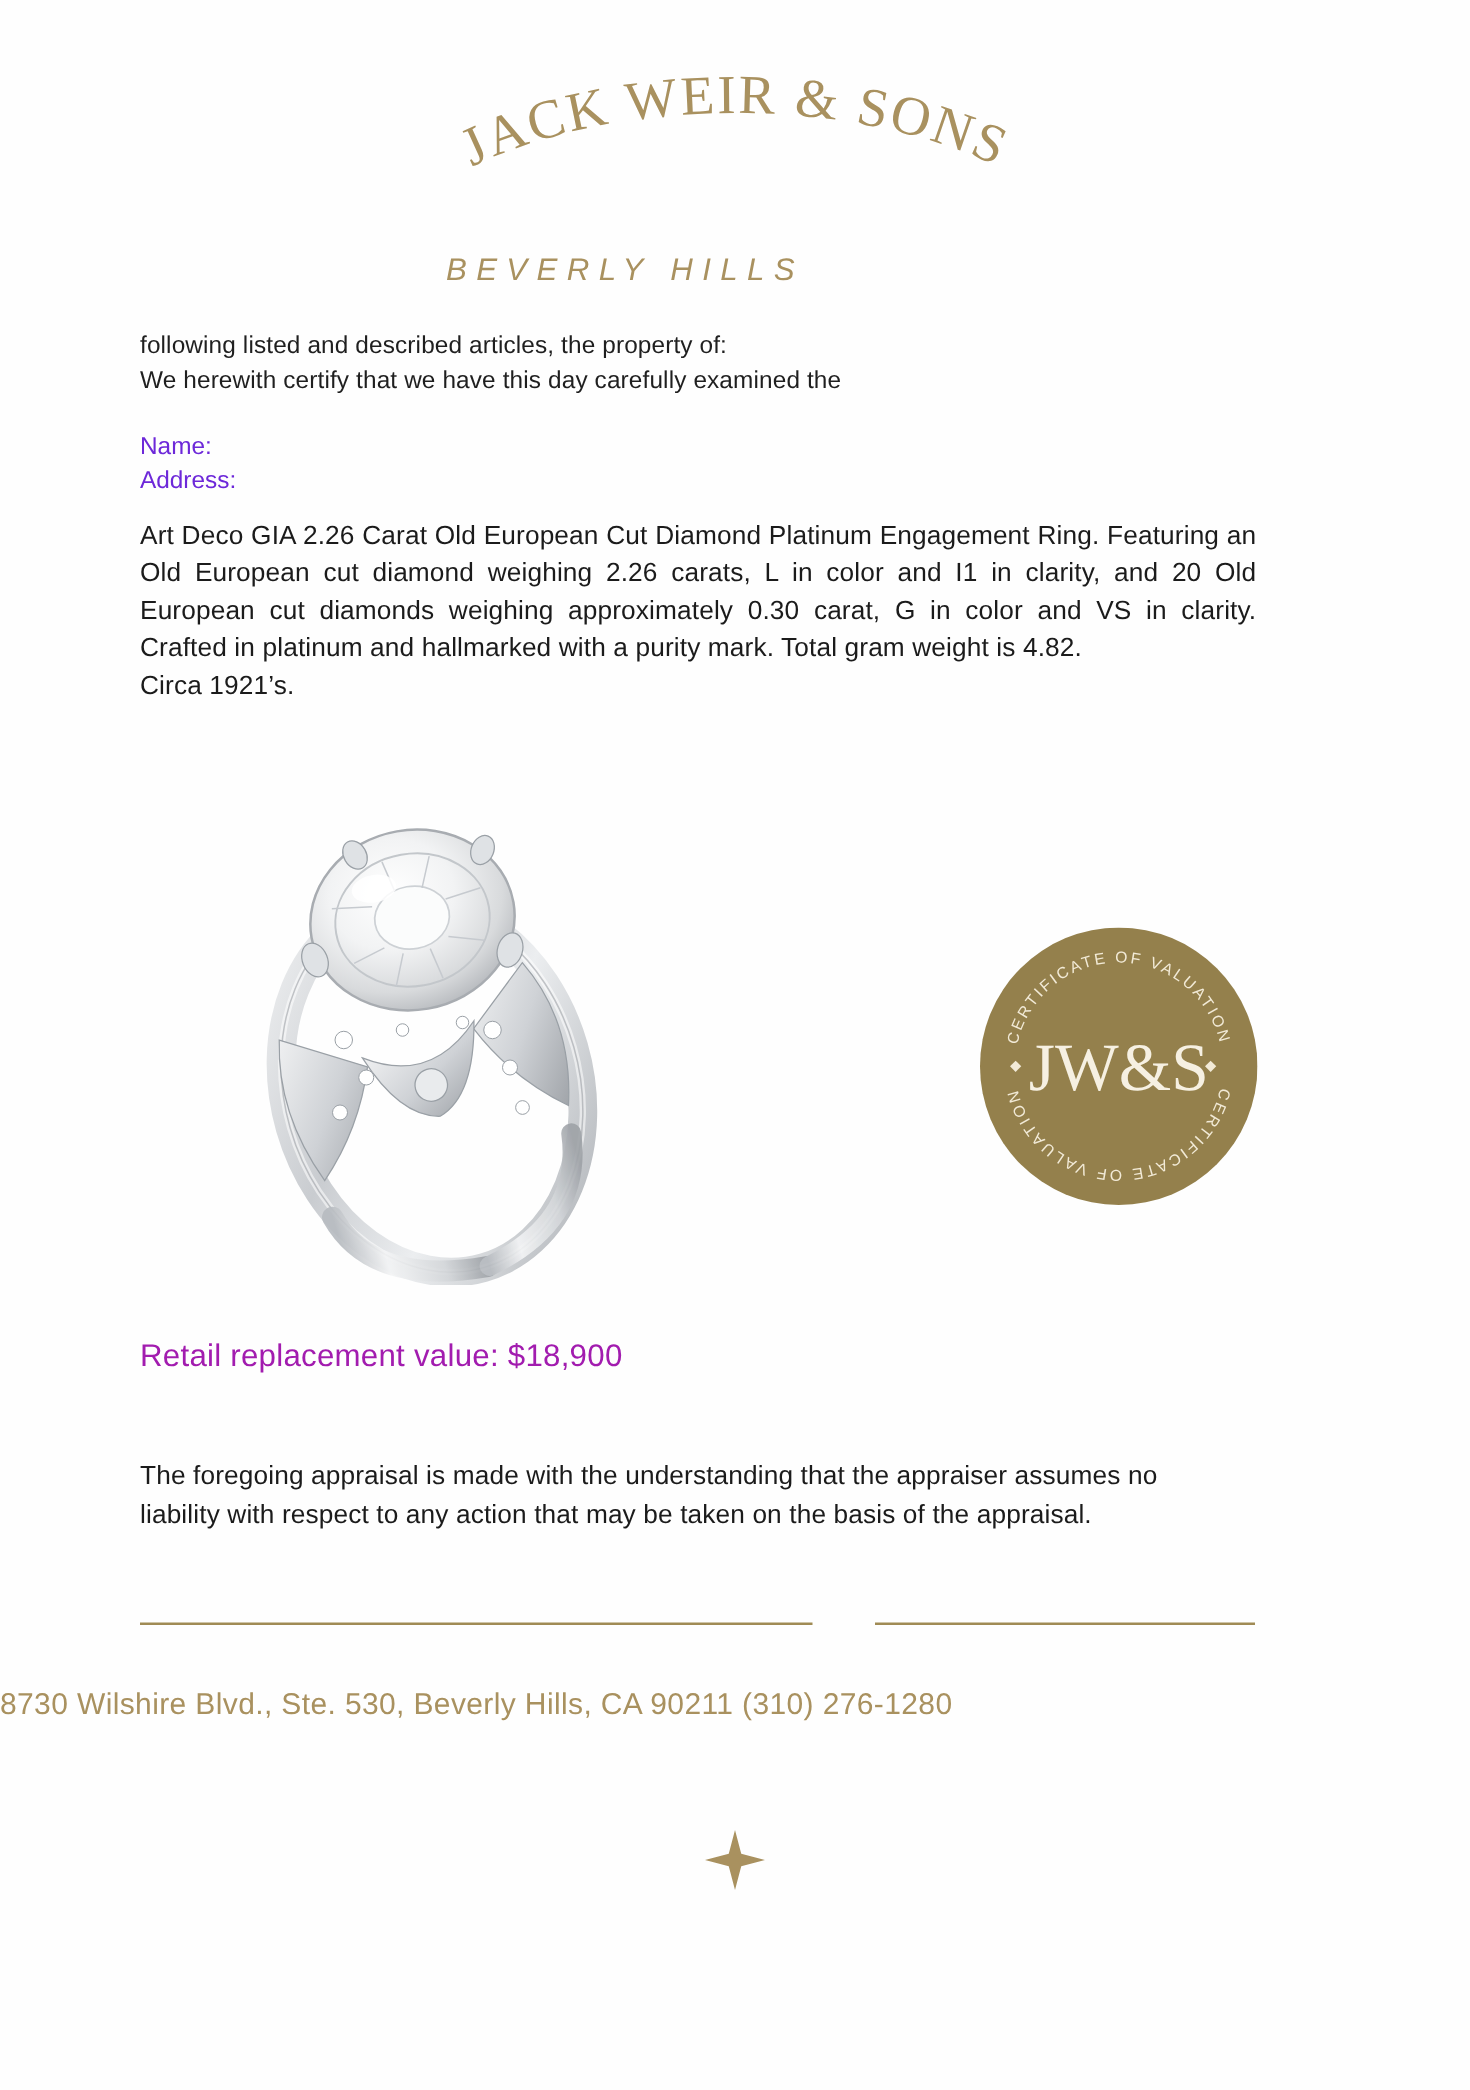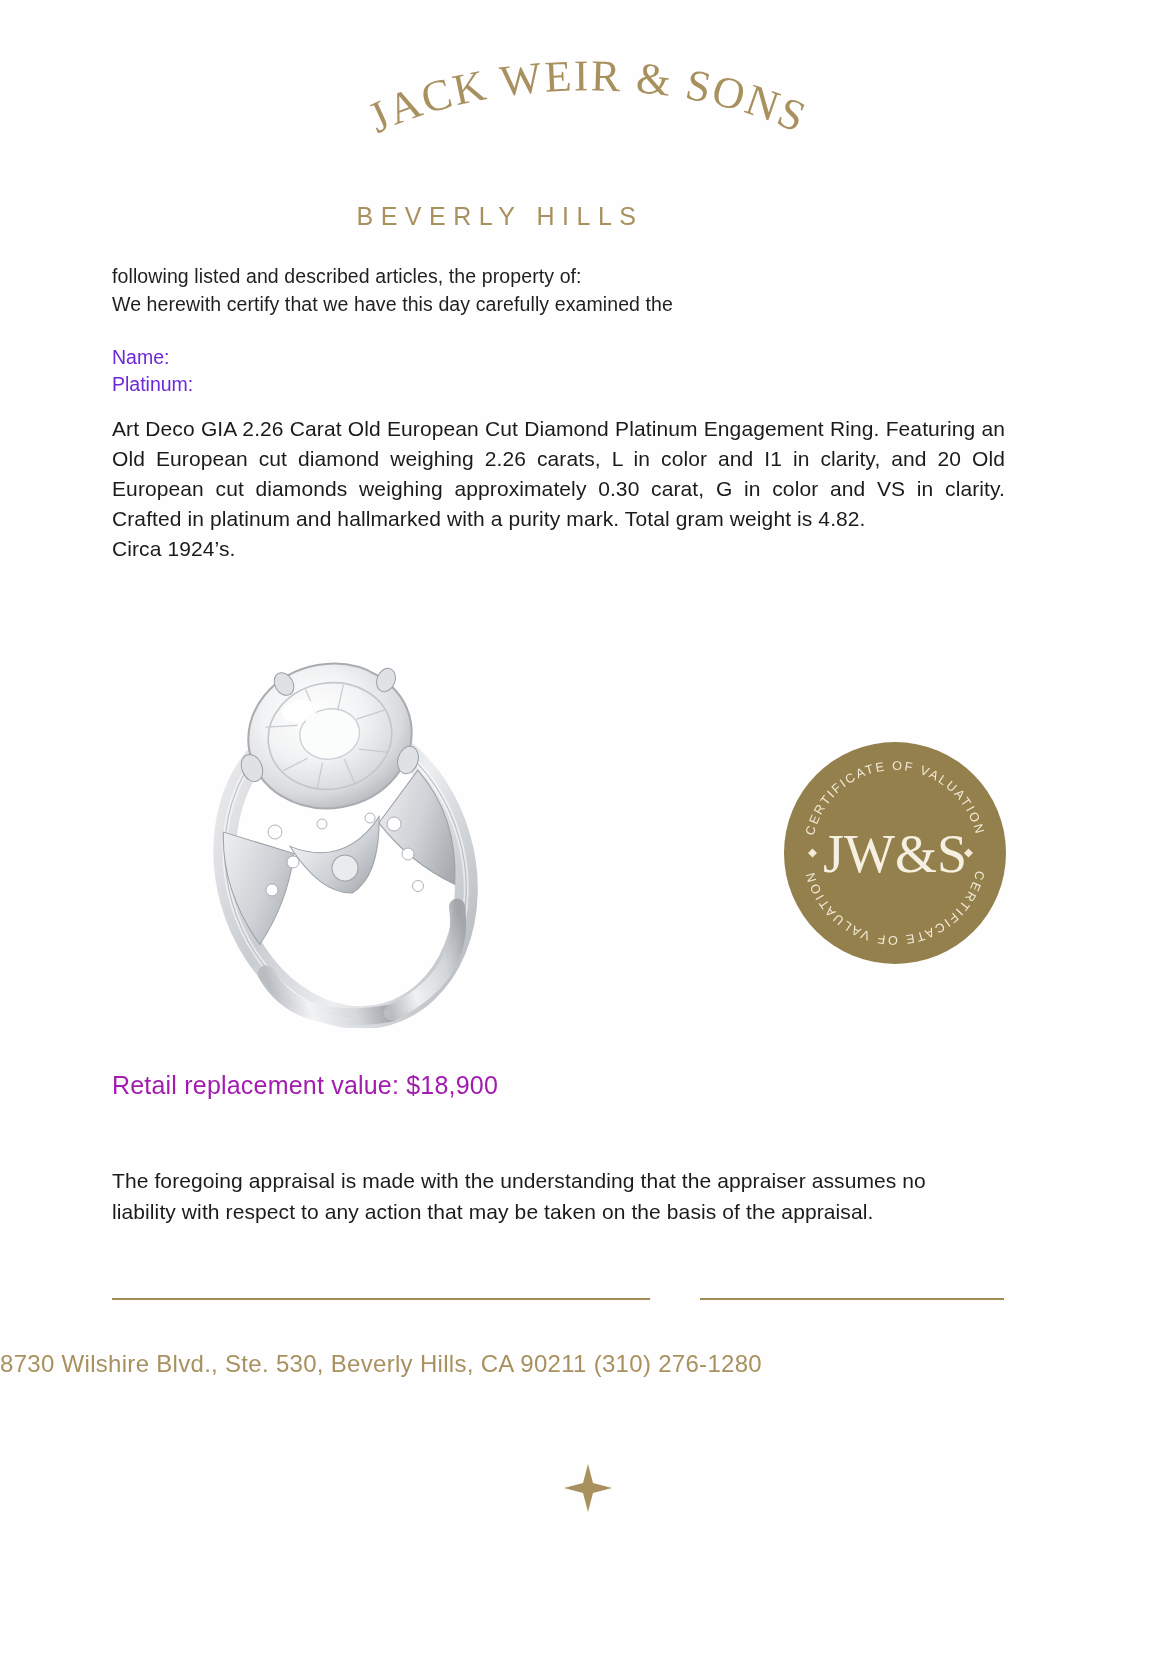--- a/index.html
+++ b/index.html
@@ -55,6 +55,7 @@
     font-size: 25px;
     letter-spacing: 7.5px;
     font-weight: 400;
+    font-style: italic;
   }
 
   

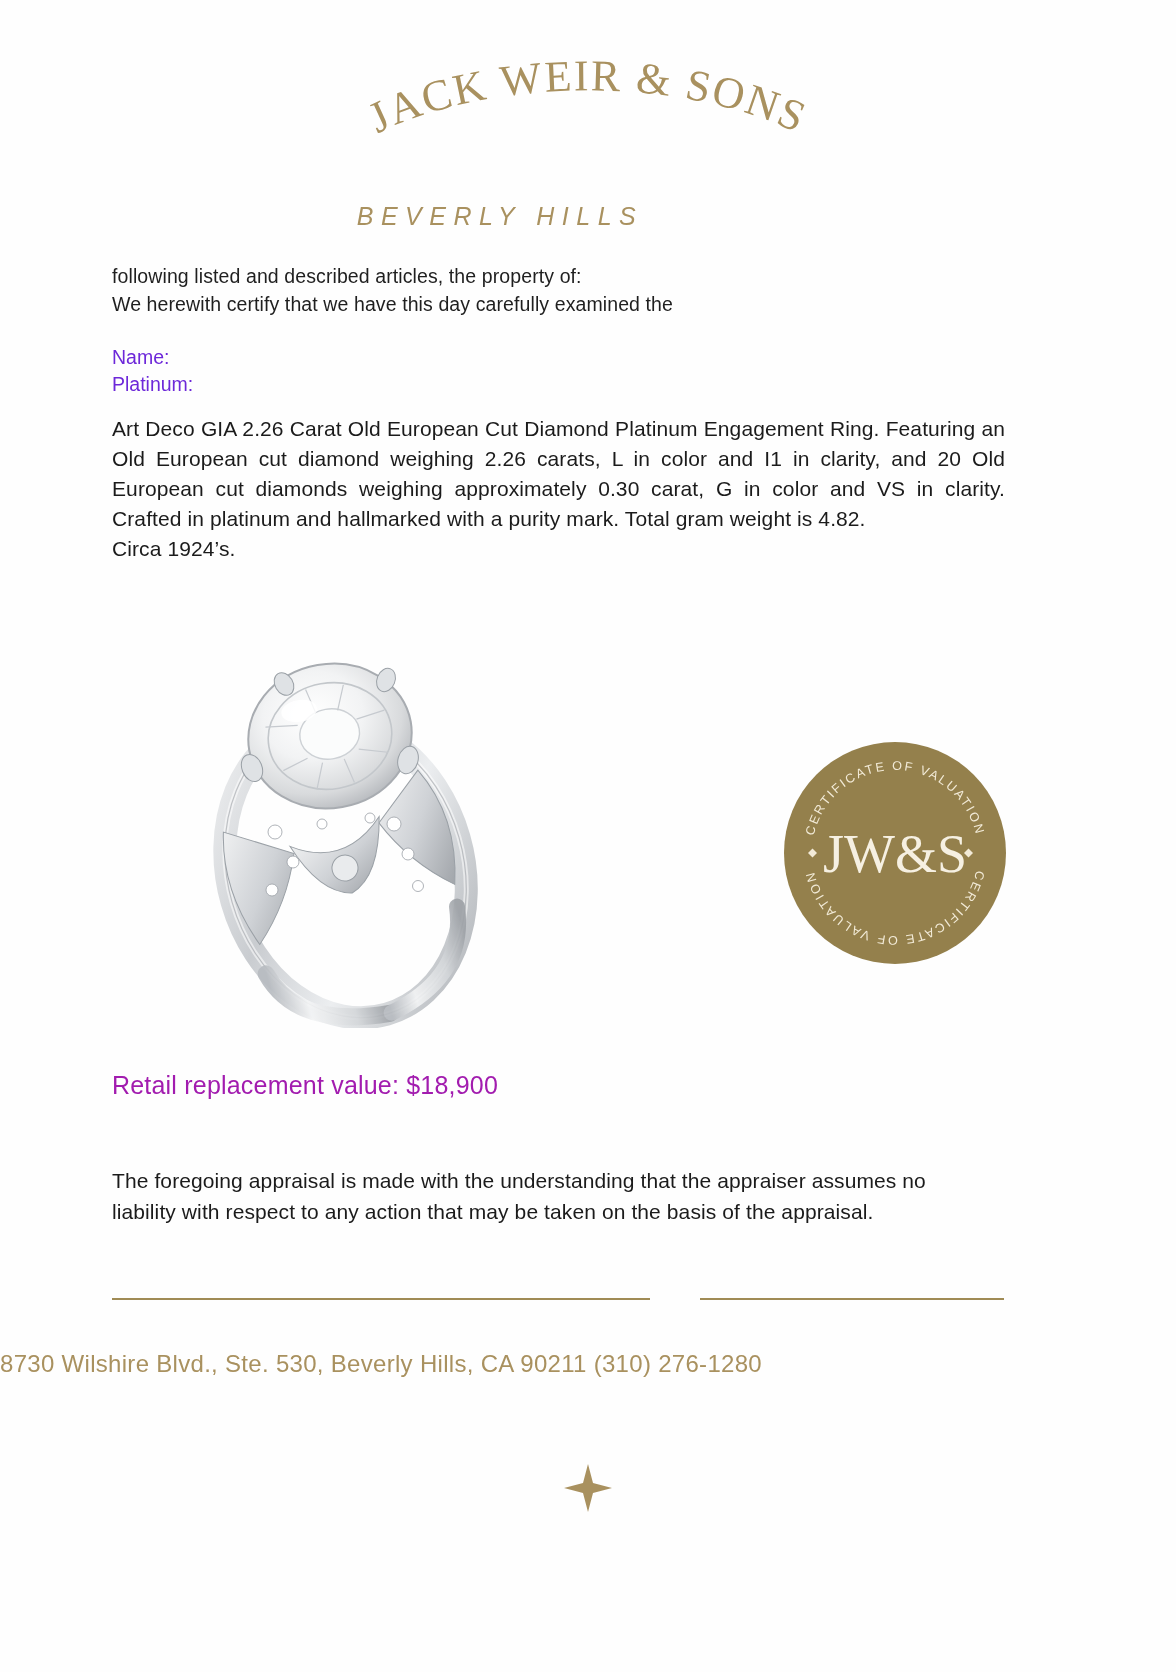--- a/index.html
+++ b/index.html
@@ -202,7 +202,7 @@
 
   <div class="fields">
     <div>Name:</div>
-    <div>Platinum:</div>
+    <div>Address:</div>
   </div>
 
   <div class="description">

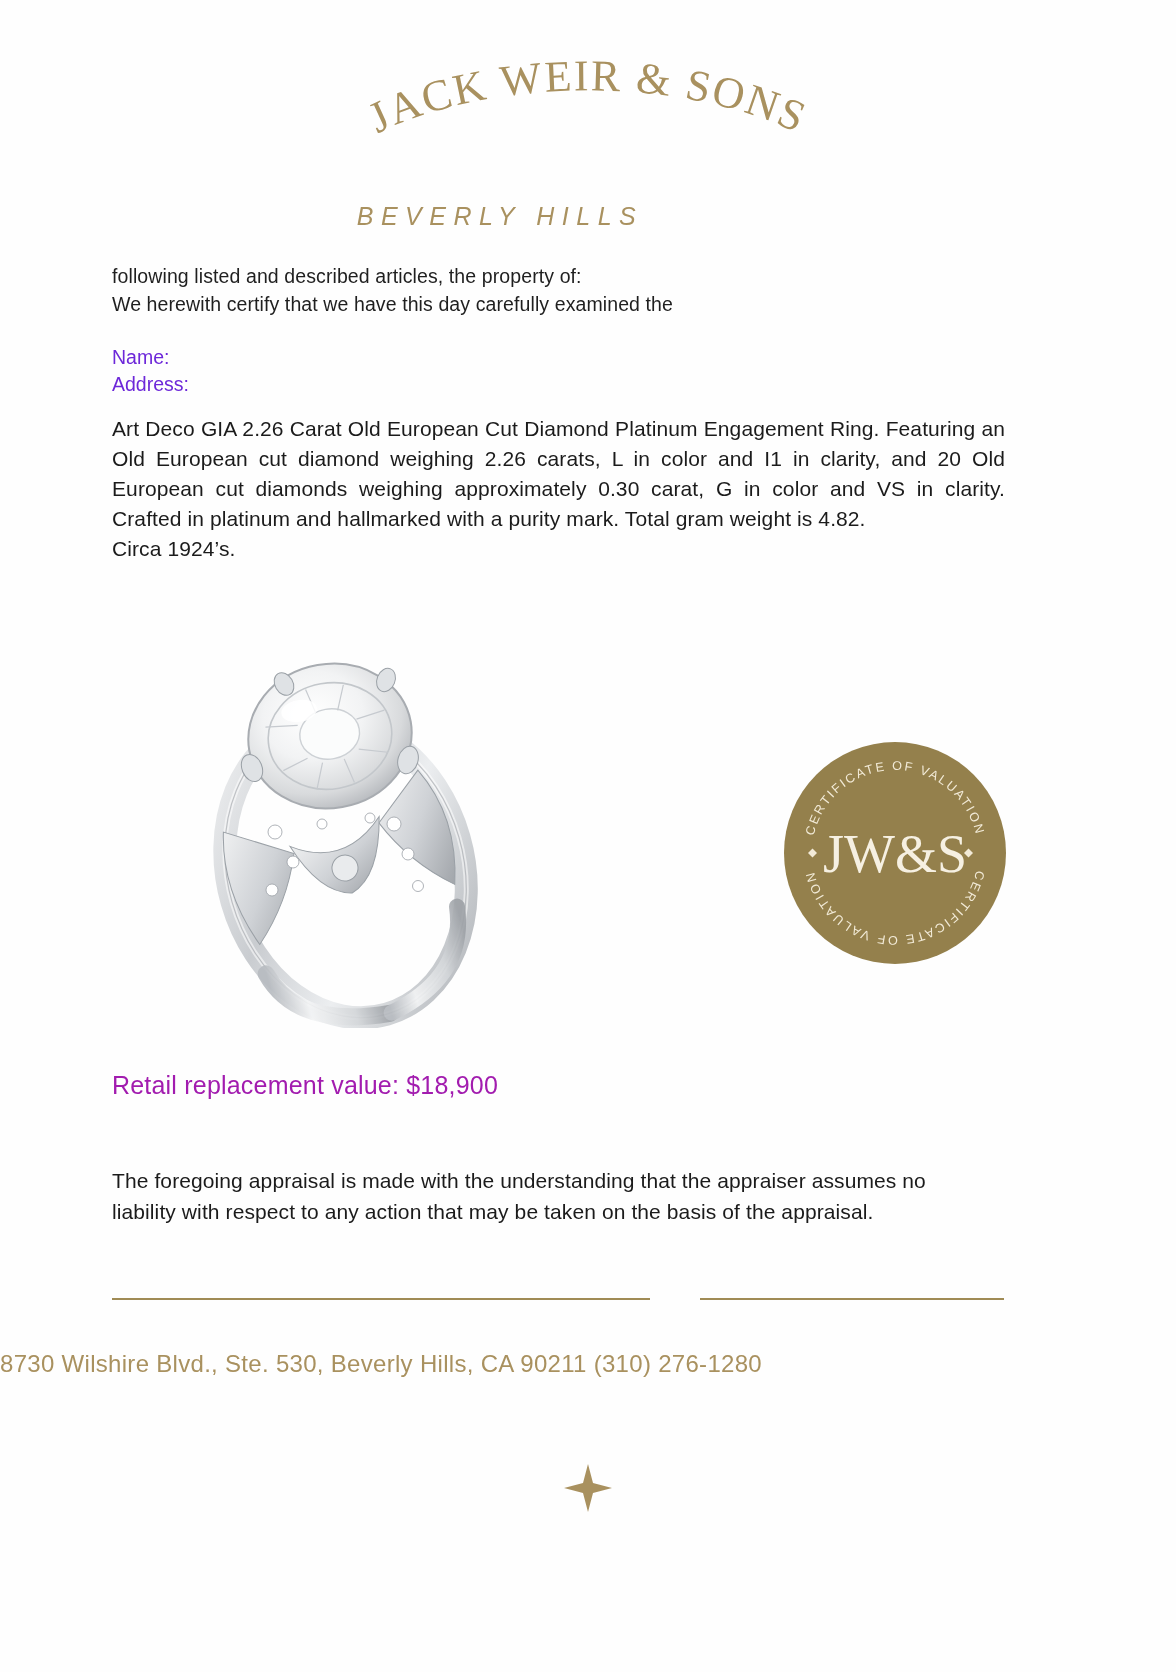--- a/index.html
+++ b/index.html
@@ -207,7 +207,7 @@
 
   <div class="description">
     <span>Art Deco GIA 2.26 Carat Old European Cut Diamond Platinum Engagement Ring. Featuring an Old European cut diamond weighing 2.26 carats, L in color and I1 in clarity, and 20 Old European cut diamonds weighing approximately 0.30 carat, G in color and VS in clarity. Crafted in platinum and hallmarked with a purity mark. Total gram weight is 4.82.</span>
-    <span class="last-line">Circa 1924’s.</span>
+    <span class="last-line">Circa 1921’s.</span>
   </div>
 
   <div class="ring-photo">

